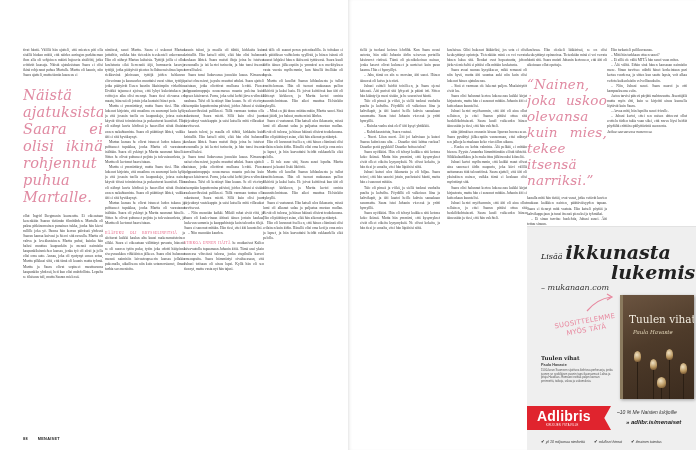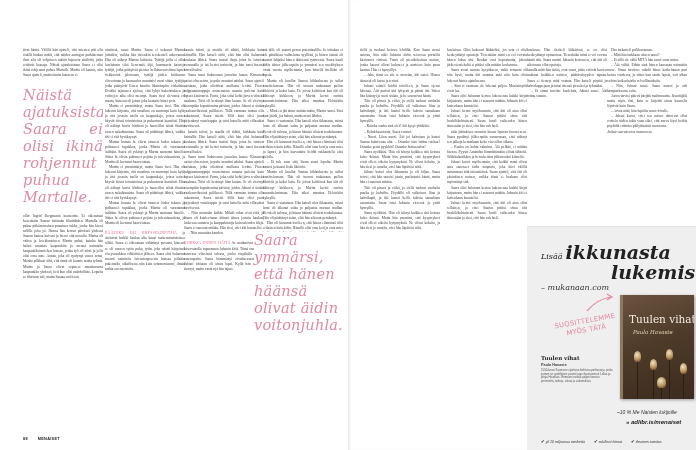--- a/index.html
+++ b/index.html
@@ -133,6 +133,7 @@
   </div>
   <div class="col" style="left:179px; height:178px;">
     <p class="noindent">koulussa. Hän oleskeli lääkärissä, se on olisi keskeyttänyt opinnoissa. Tietenkään minä ei voi verrata häntä sitä. Saara muisti Juhanin kertoneen, että äiti oli aikoinaan ollut opettaja.</p>
+    <div class="pull quote">“Nainen, joka uskoo olevansa kuin mies, tekee itsensä narriksi.”</div>
     <p class="noindent">kanalla mitä hän tietää, ovat vasat, jotka vetävät kuvien mukaan kaikkien naisten, päättäväisyyden tapaan. Saara ei tiennyt mitä vastata. Hän katseli pöytää ja kahvikuppejaan ja tunsi itsensä pieneksi ja tyhmäksi.</p>
     <p>– Ei sinun tarvitse huolehtia, Juhani sanoi. Äiti tottuu sinuun.</p>
 

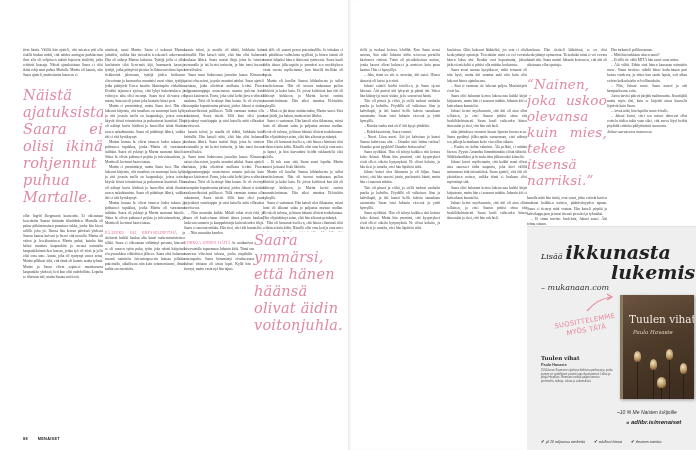--- a/index.html
+++ b/index.html
@@ -97,9 +97,6 @@
     <p>Saara ei vastannut. Hän katseli ulos ikkunasta, missä lumi oli alkanut sulaa ja paljastaa mustan mullan. Kevät oli tulossa, ja hänen häänsä olisivat toukokuussa. Hän oli päättänyt asian, eikä hän aikonut perääntyä.</p>
     <p>Hän oli luvannut itselleen, että hänen elämänsä olisi erilainen kuin äidin. Hänellä olisi oma koti ja oma mies ja lapset, ja hän kasvattaisi heidät rakkaudella eikä pelolla.</p>
   </div>
-  <div style="position:absolute; left:254px; top:232px; width:92px; background:#fff;">
-    <div class="pull" style="margin:0;">Saara ymmärsi, että hänen häänsä olivat äidin voitonjuhla.</div>
-  </div>
   <div class="folio">
     <span>88</span><span>MENAISET</span>
   </div>

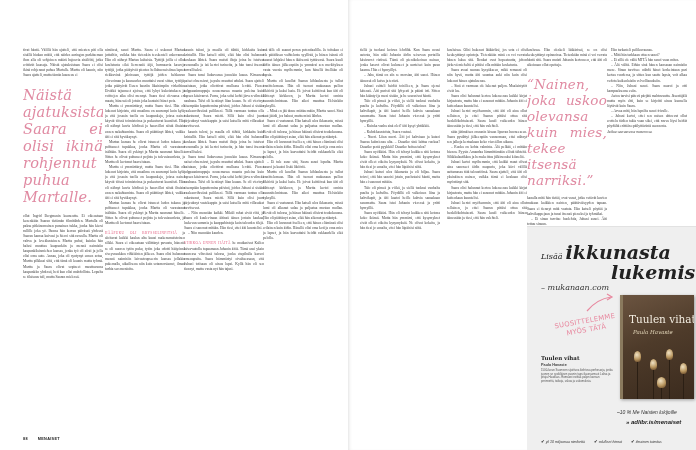--- a/index.html
+++ b/index.html
@@ -181,6 +181,10 @@
   <div class="ad-book-author">Paula Havaste</div>
   <div class="ad-book-desc">1500-luvun Suomeen sijoittuva kiehtova perhesarja, jonka juonen se syskiläisen puunin tapsi kaunasmuut Laliva ja pitaja Haudaus. Romaani esittää paljon kansan perinnettä, taikoja, uskoa ja uskomuksia.</div>
 
+  <div class="banner">
+    <div class="banner-name">Adlibris</div>
+    <div class="banner-sub">KIRJOJEN YSTÄVILLE</div>
+  </div>
   <div class="offer1">–10 % Me Naisten lukijoille</div>
   <div class="offer2">» adlibr.is/menaiset</div>
 

